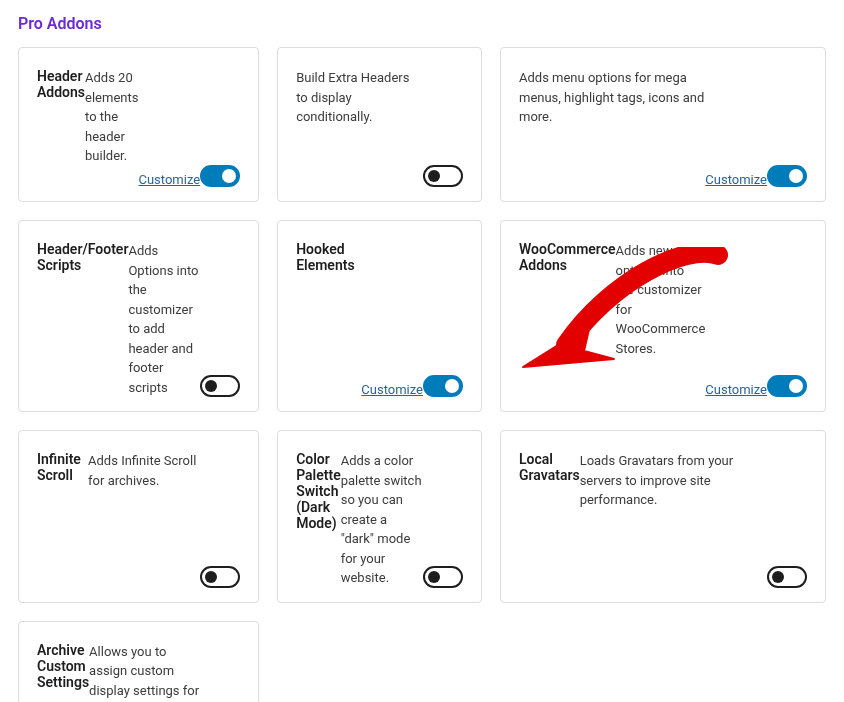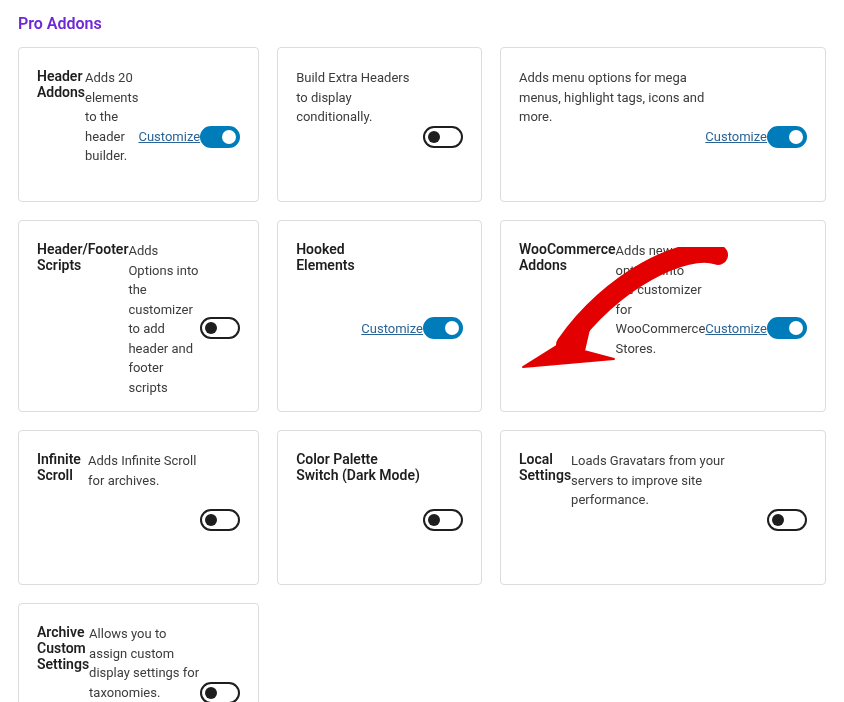--- a/index.html
+++ b/index.html
@@ -46,7 +46,7 @@
     .card-footer {
       display: flex;
       justify-content: space-between;
-      align-items: center;
+      align-items: flex-end;
       margin-top: 18px;
       min-height: 24px;
     }

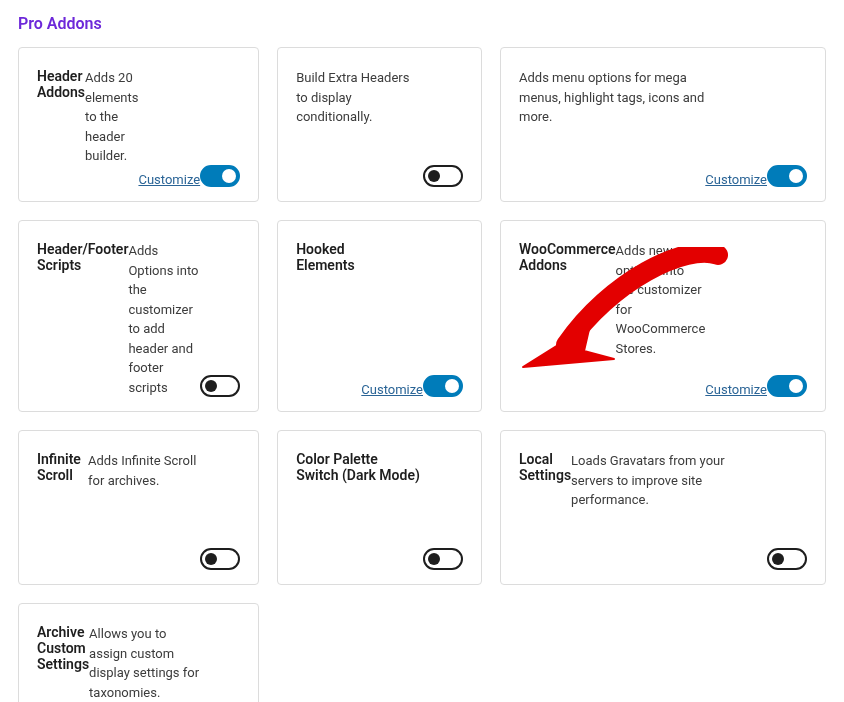--- a/index.html
+++ b/index.html
@@ -177,6 +177,7 @@
     </div>
     <div class="card">
       <div class="card-title">Color Palette Switch (Dark Mode)</div>
+      <div class="card-desc">Adds a color palette switch so you can create a "dark" mode for your website.</div>
       <div class="card-footer">
         <div class="footer-spacer"></div>
         <div class="toggle off">

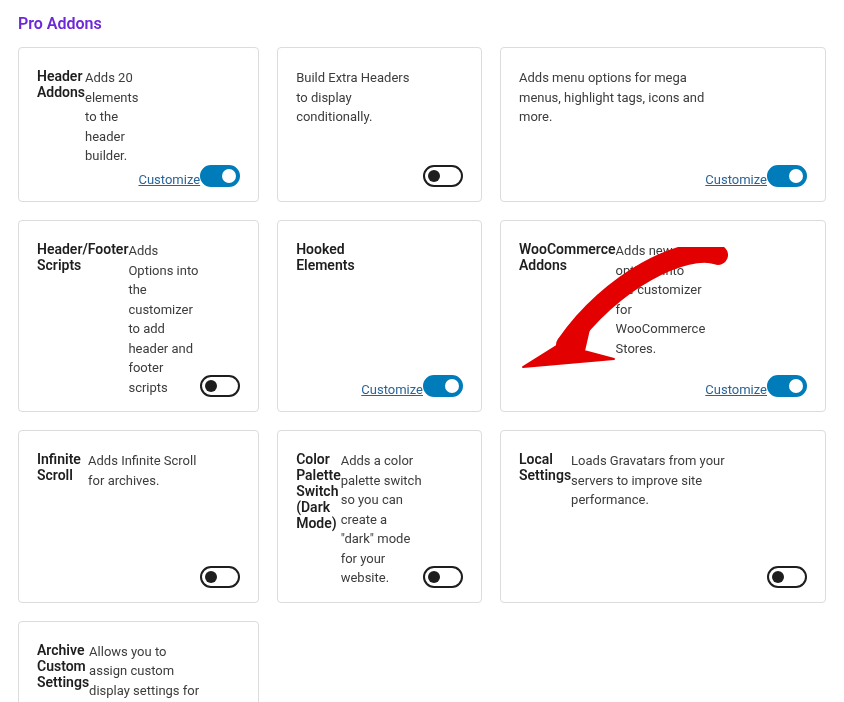--- a/index.html
+++ b/index.html
@@ -186,7 +186,7 @@
       </div>
     </div>
     <div class="card">
-      <div class="card-title">Local Settings</div>
+      <div class="card-title">Local Gravatars</div>
       <div class="card-desc">Loads Gravatars from your servers to improve site performance.</div>
       <div class="card-footer">
         <div class="footer-spacer"></div>

